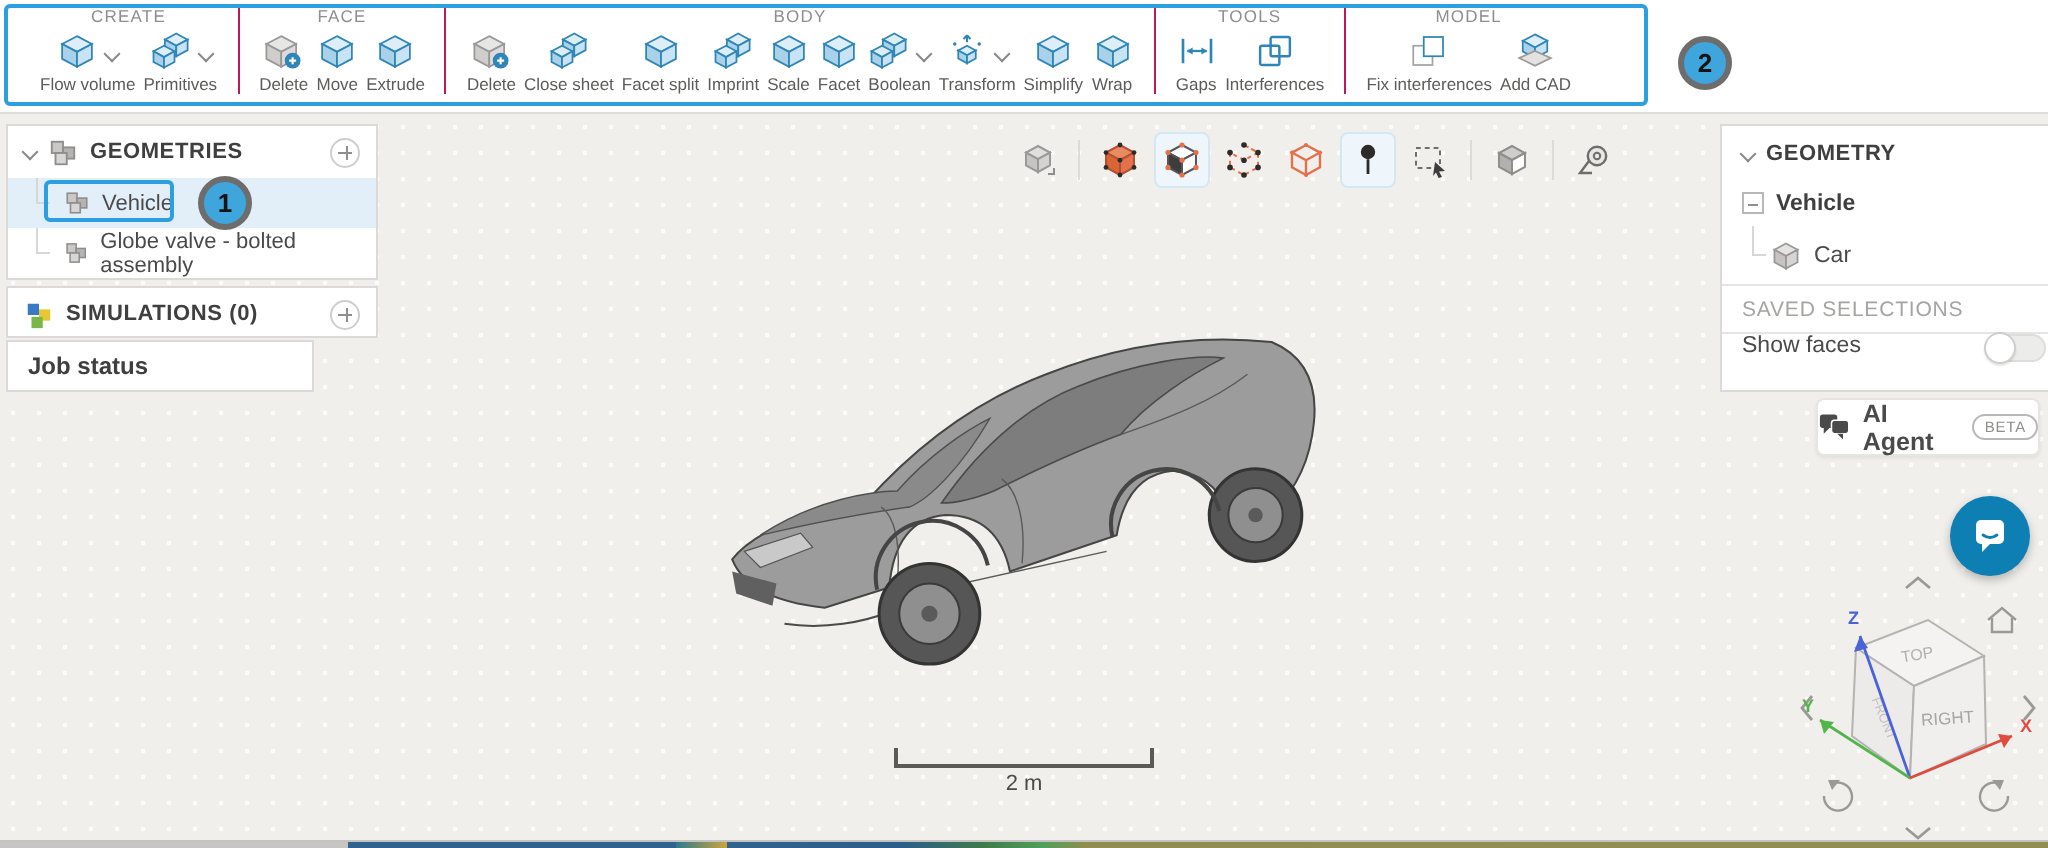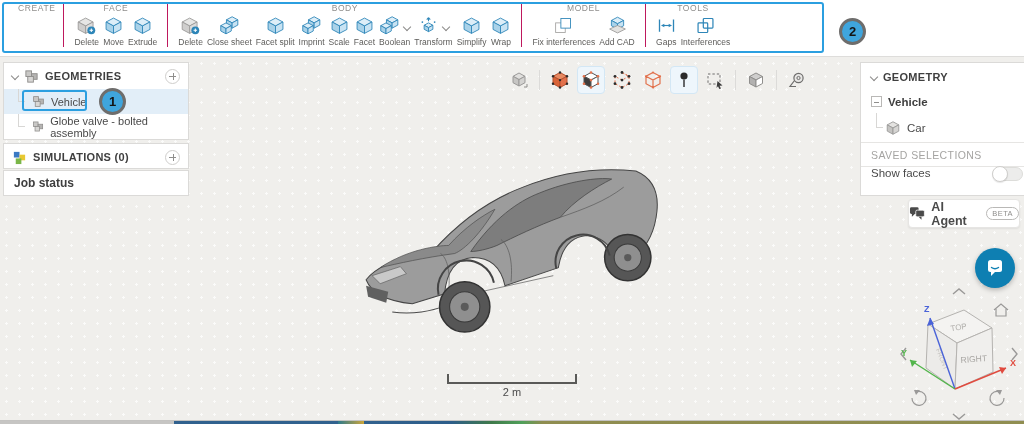--- a/index.html
+++ b/index.html
@@ -308,6 +308,28 @@
     </div>
 
     <div class="tb-group">
+      <div class="tb-group-label">TOOLS</div>
+      <div class="tb-row">
+        <div class="tb-btn">
+          <span class="tb-ic">
+              <svg>
+                <use href="#igaps"></use>
+              </svg>
+            </span>
+          <span class="tb-label">Gaps</span>
+        </div>
+        <div class="tb-btn">
+          <span class="tb-ic">
+              <svg>
+                <use href="#isqoverlap"></use>
+              </svg>
+            </span>
+          <span class="tb-label">Interferences</span>
+        </div>
+      </div>
+    </div>
+
+    <div class="tb-group">
       <div class="tb-group-label">MODEL</div>
       <div class="tb-row">
         <div class="tb-btn">
@@ -325,28 +347,6 @@
               </svg>
             </span>
           <span class="tb-label">Add CAD</span>
-        </div>
-      </div>
-    </div>
-
-    <div class="tb-group">
-      <div class="tb-group-label">TOOLS</div>
-      <div class="tb-row">
-        <div class="tb-btn">
-          <span class="tb-ic">
-              <svg>
-                <use href="#igaps"></use>
-              </svg>
-            </span>
-          <span class="tb-label">Gaps</span>
-        </div>
-        <div class="tb-btn">
-          <span class="tb-ic">
-              <svg>
-                <use href="#isqoverlap"></use>
-              </svg>
-            </span>
-          <span class="tb-label">Interferences</span>
         </div>
       </div>
     </div>

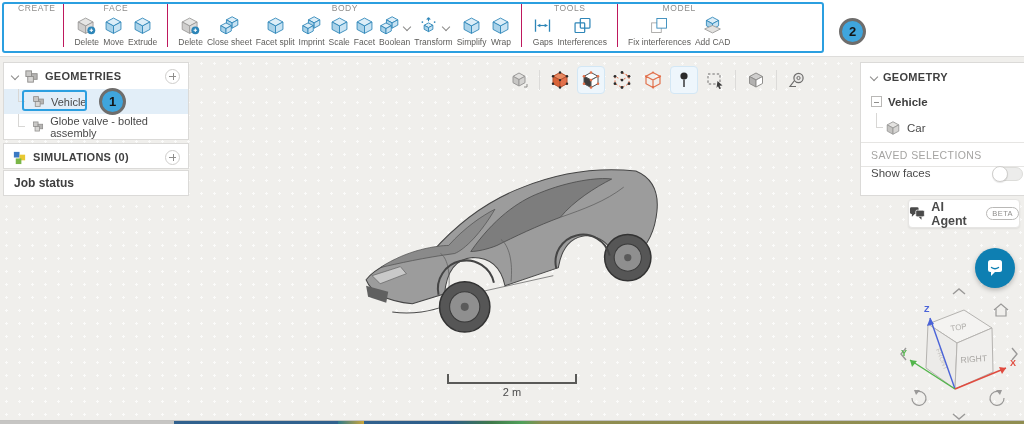--- a/index.html
+++ b/index.html
@@ -187,6 +187,26 @@
 
     <div class="tb-group">
       <div class="tb-group-label">CREATE</div>
+      <div class="tb-row">
+        <div class="tb-btn">
+          <span class="tb-ic">
+              <svg>
+                <use href="#icube"></use>
+              </svg>
+              <span class="chev"></span>
+            </span>
+          <span class="tb-label">Flow volume</span>
+        </div>
+        <div class="tb-btn">
+          <span class="tb-ic">
+              <svg>
+                <use href="#icube2"></use>
+              </svg>
+              <span class="chev"></span>
+            </span>
+          <span class="tb-label">Primitives</span>
+        </div>
+      </div>
     </div>
 
     <div class="tb-group">

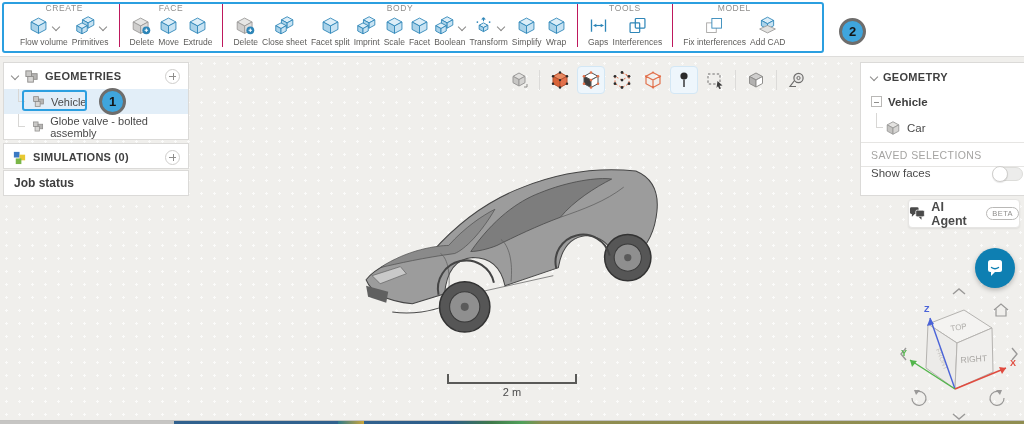--- a/index.html
+++ b/index.html
@@ -40,7 +40,7 @@
   .card{position:absolute;background:#fff;border:1px solid #dbdad8;z-index:4;}
   .geo-card{left:3px;top:62px;width:186px;height:78px;}
   .sim-card{left:3px;top:143px;width:186px;height:26px;}
-  .job-card{left:3px;top:170px;width:186px;height:26px;}
+  .job-card{left:3px;top:170px;width:154px;height:26px;}
   .prow{display:flex;align-items:center;height:26px;padding:0 8px;gap:6px;}
   .ptitle{font-size:11px;font-weight:bold;color:#3f3f3f;letter-spacing:.3px;flex:1;}
   .tree-item{display:flex;align-items:center;height:25px;padding-left:28px;gap:6px;

